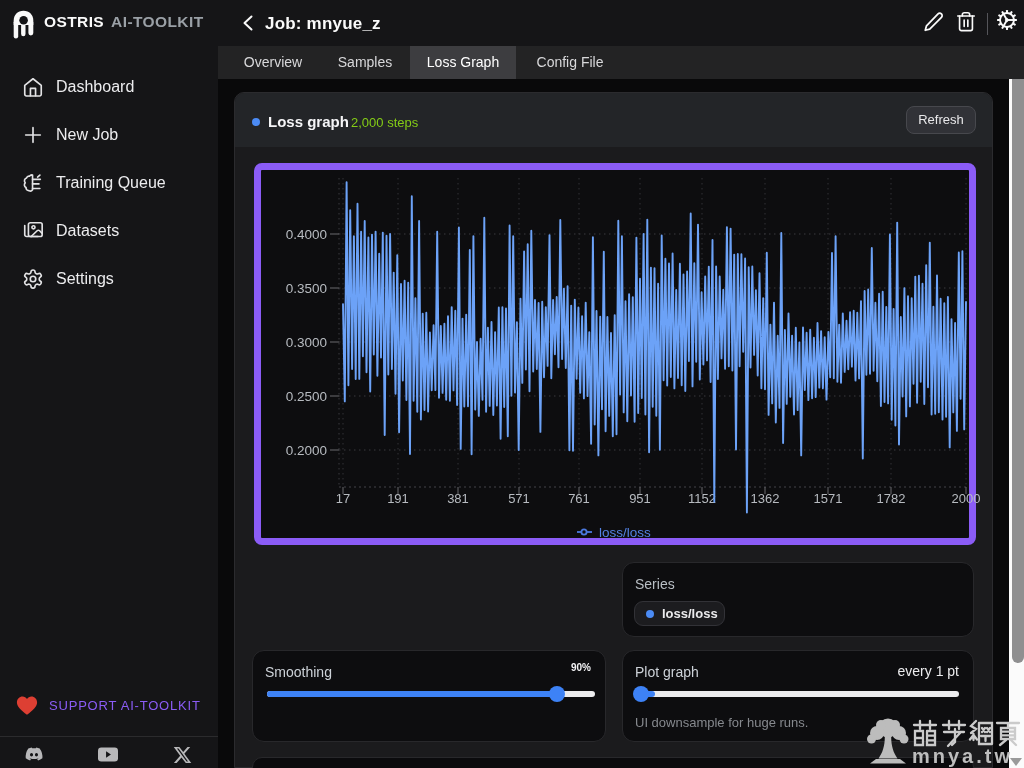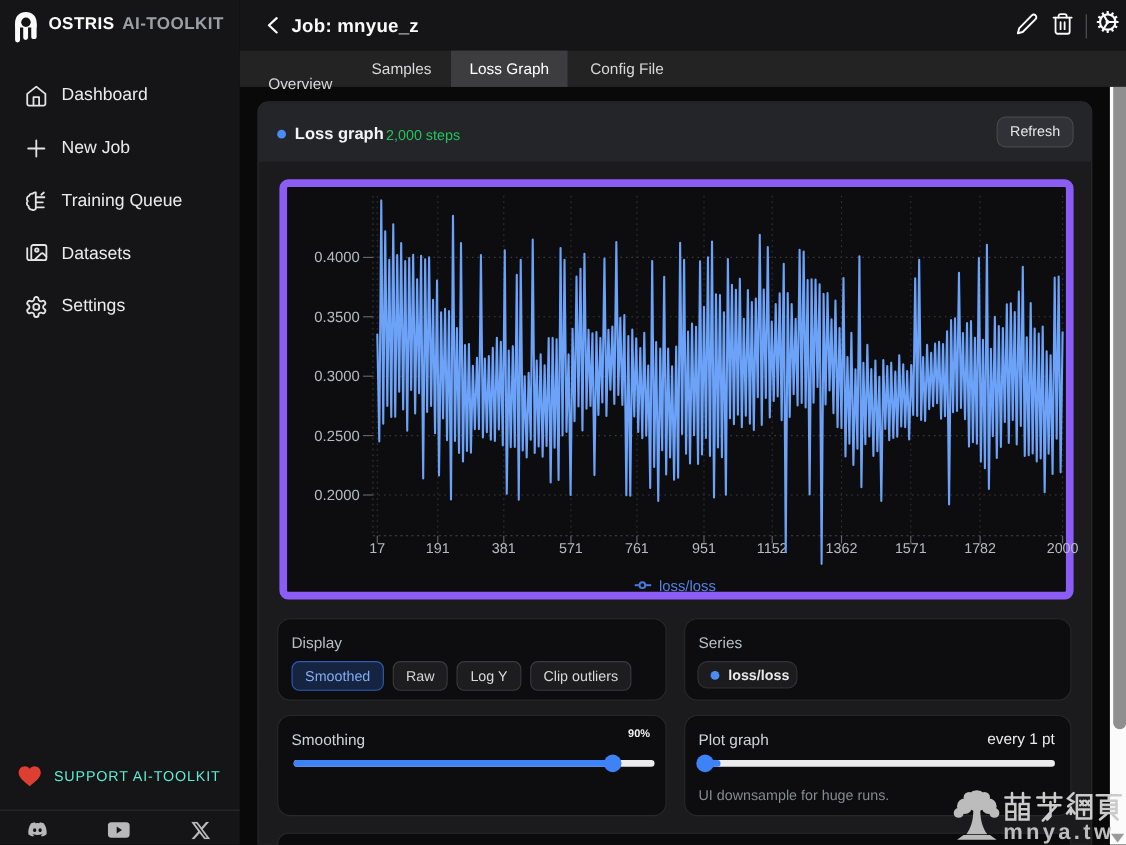--- a/index.html
+++ b/index.html
@@ -153,7 +153,7 @@
     </svg>
 
   <div id="tabbar">
-    <div class="tab" style="left:8px;width:94px;margin-top:14px;">Overview</div>
+    <div class="tab" style="left:8px;width:94px;">Overview</div>
     <div class="tab" style="left:102px;width:90px;">Samples</div>
     <div class="tab active" style="left:192px;width:106px;">Loss Graph</div>
     <div class="tab" style="left:298px;width:108px;">Config File</div>

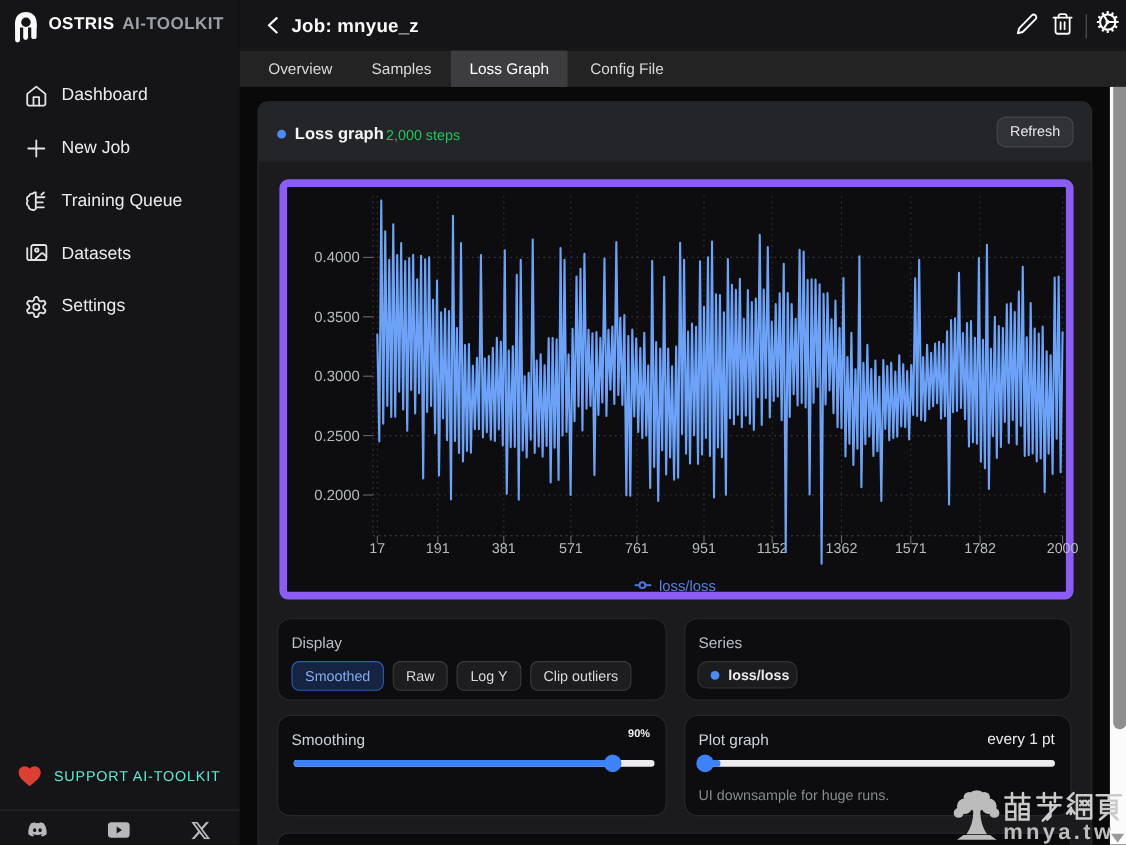--- a/index.html
+++ b/index.html
@@ -163,7 +163,7 @@
     <div id="losshead">
       <span class="bluedot" style="position:absolute;left:17px;top:25px;"></span>
       <span style="position:absolute;left:33px;top:20px;font-size:15px;font-weight:bold;color:#f5f5f7;">Loss graph</span>
-      <span style="position:absolute;left:116px;top:22px;font-size:13px;color:#22c55e;">2,000 steps</span>
+      <span style="position:absolute;left:116px;top:22px;font-size:13px;color:#84cc16;">2,000 steps</span>
       <div id="refreshbtn">Refresh</div>
     </div>
     <div id="chartbox">

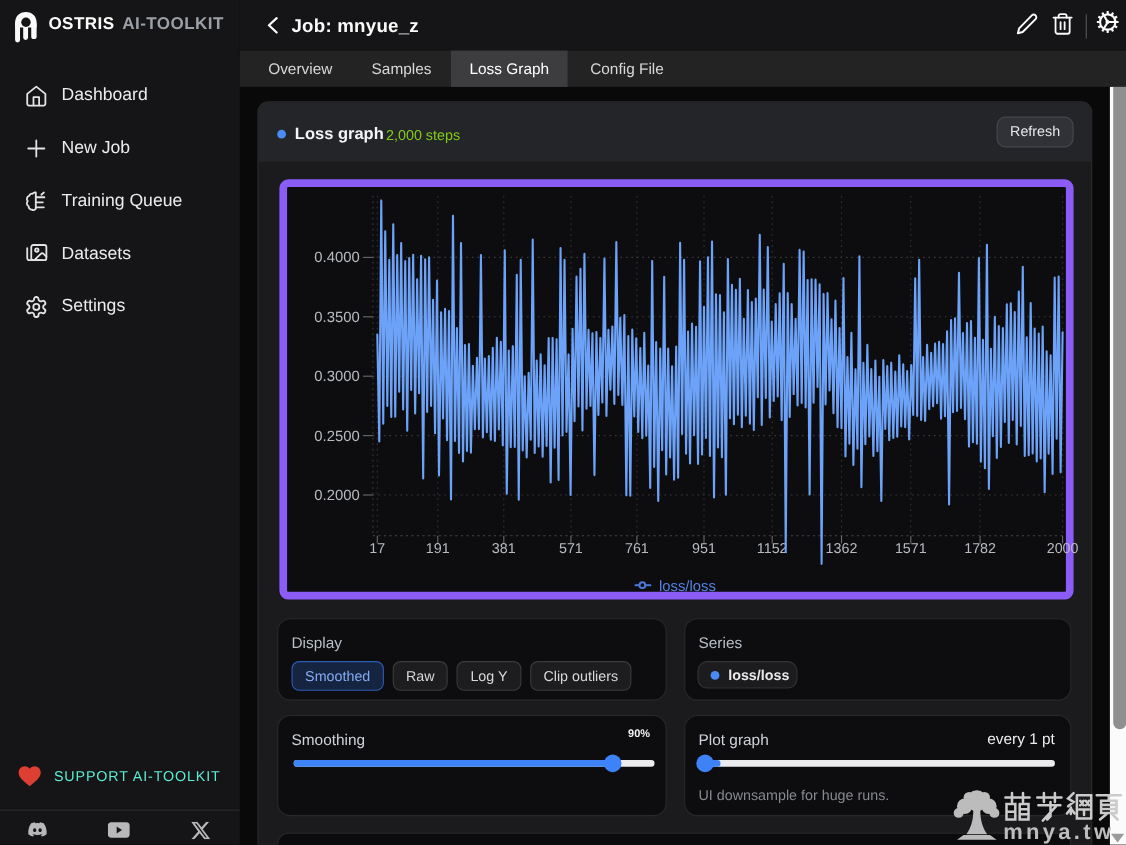--- a/index.html
+++ b/index.html
@@ -226,21 +226,6 @@
     </div>
   </div>
 
-  <div class="mini" id="displaycard" style="left:252px;top:562px;width:354px;height:75px;">
-    <div class="minilbl">Display</div>
-    <div class="btn on" style="left:12px;width:84px;">
-        <b>Smoothed</b>
-      </div>
-    <div class="btn" style="left:104px;width:50px;">
-        <b>Raw</b>
-      </div>
-    <div class="btn" style="left:162px;width:59px;">
-        <b>Log Y</b>
-      </div>
-    <div class="btn" style="left:229px;width:92px;">
-        <b>Clip outliers</b>
-      </div>
-  </div>
   <div class="mini" id="seriescard" style="left:622px;top:562px;width:352px;height:75px;">
     <div class="minilbl">Series</div>
     <div style="position:absolute;left:11px;top:38px;width:91px;height:25px;background:#1c1c1f;border:1px solid #323237;border-radius:9px;">

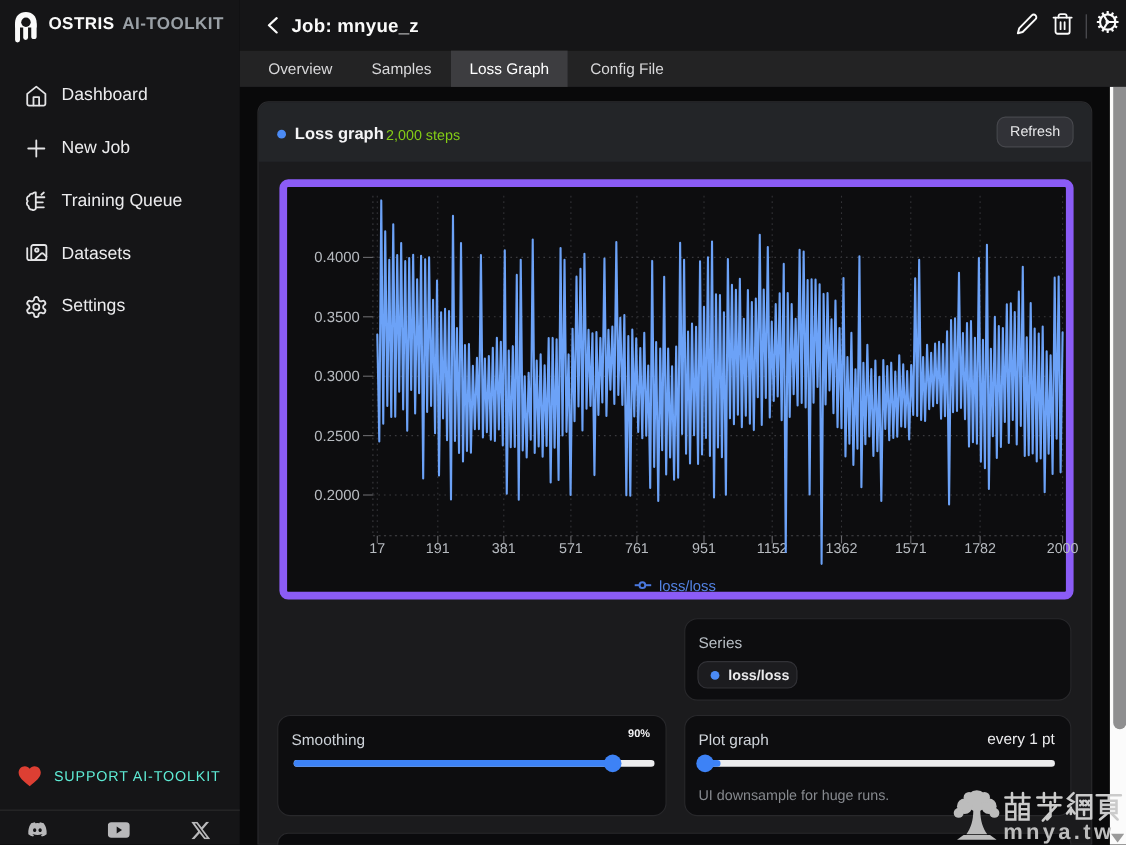--- a/index.html
+++ b/index.html
@@ -15,7 +15,7 @@
   .nav svg { position:absolute; left:22px; top:50%; margin-top:-11px; }
   .nav .lbl { position:absolute; left:56px; top:50%; transform:translateY(-50%); font-size:16px; color:#ececee; }
   #support { position:absolute; }
-  #suptxt { position:absolute; left:49px; top:698px; font-size:13px; letter-spacing:.8px; color:#5eead4; }
+  #suptxt { position:absolute; left:49px; top:698px; font-size:13px; letter-spacing:.8px; color:#8b5cf6; }
   #sbdiv { position:absolute; left:0; top:736px; width:218px; height:1px; background:#2b2b2d; }
   
   #topbar { position:absolute; left:218px; top:0; width:806px; height:46px; background:#151517; }

